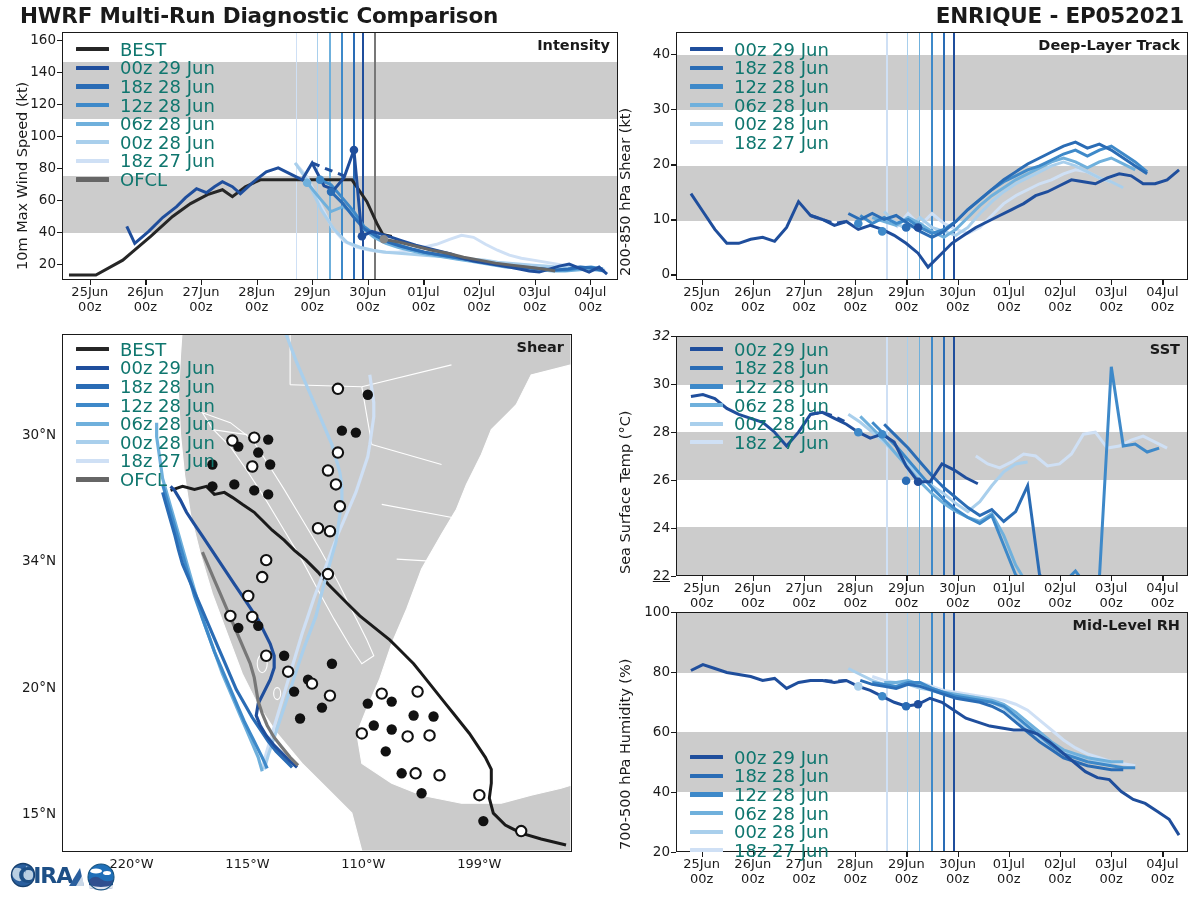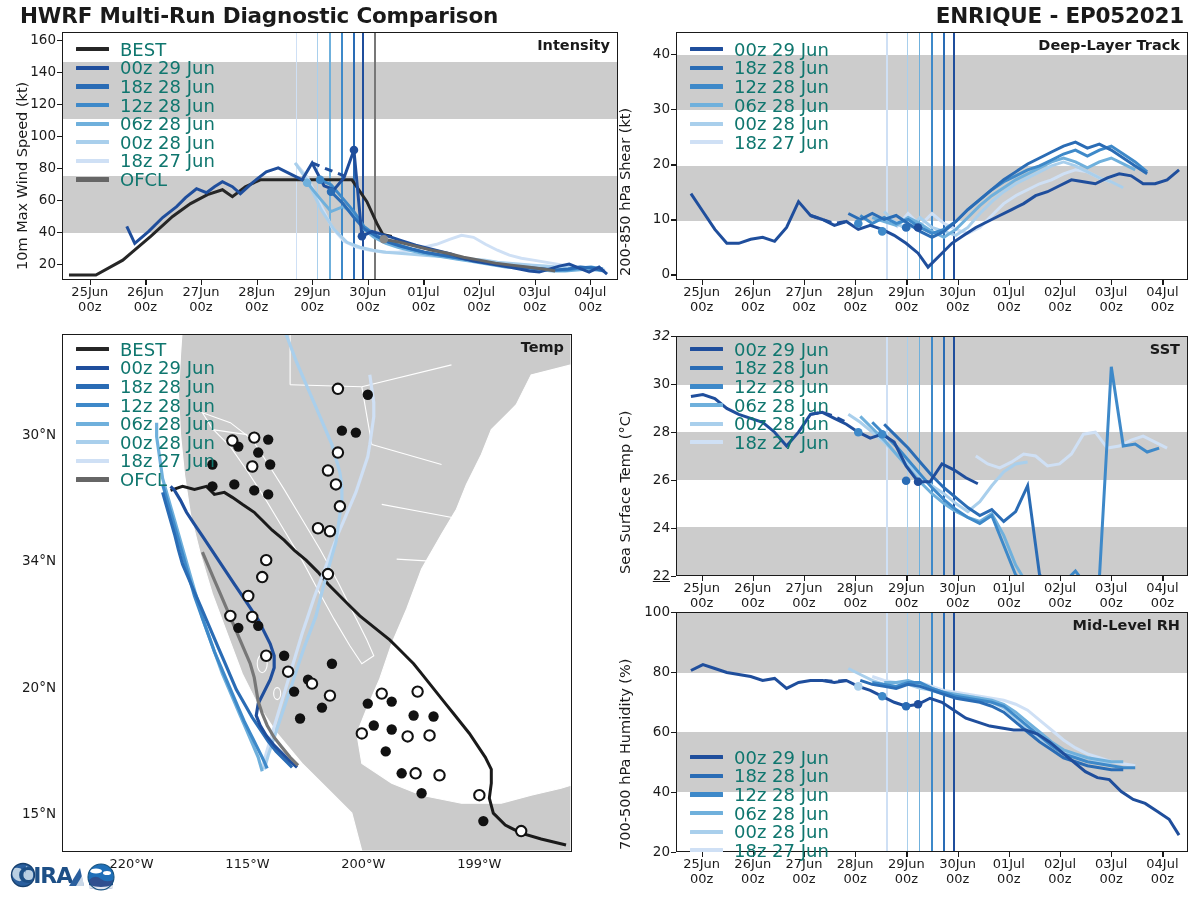--- a/index.html
+++ b/index.html
@@ -377,7 +377,7 @@
         <circle cx="300" cy="400" r="5.2" fill="#ffffff" stroke="#111111" stroke-width="2.1"></circle>
       </g>
     </svg>
-    <div class="panel-label">Temp</div>
+    <div class="panel-label">Shear</div>
   </div>
 </div>
 <div id="tk-yticks">

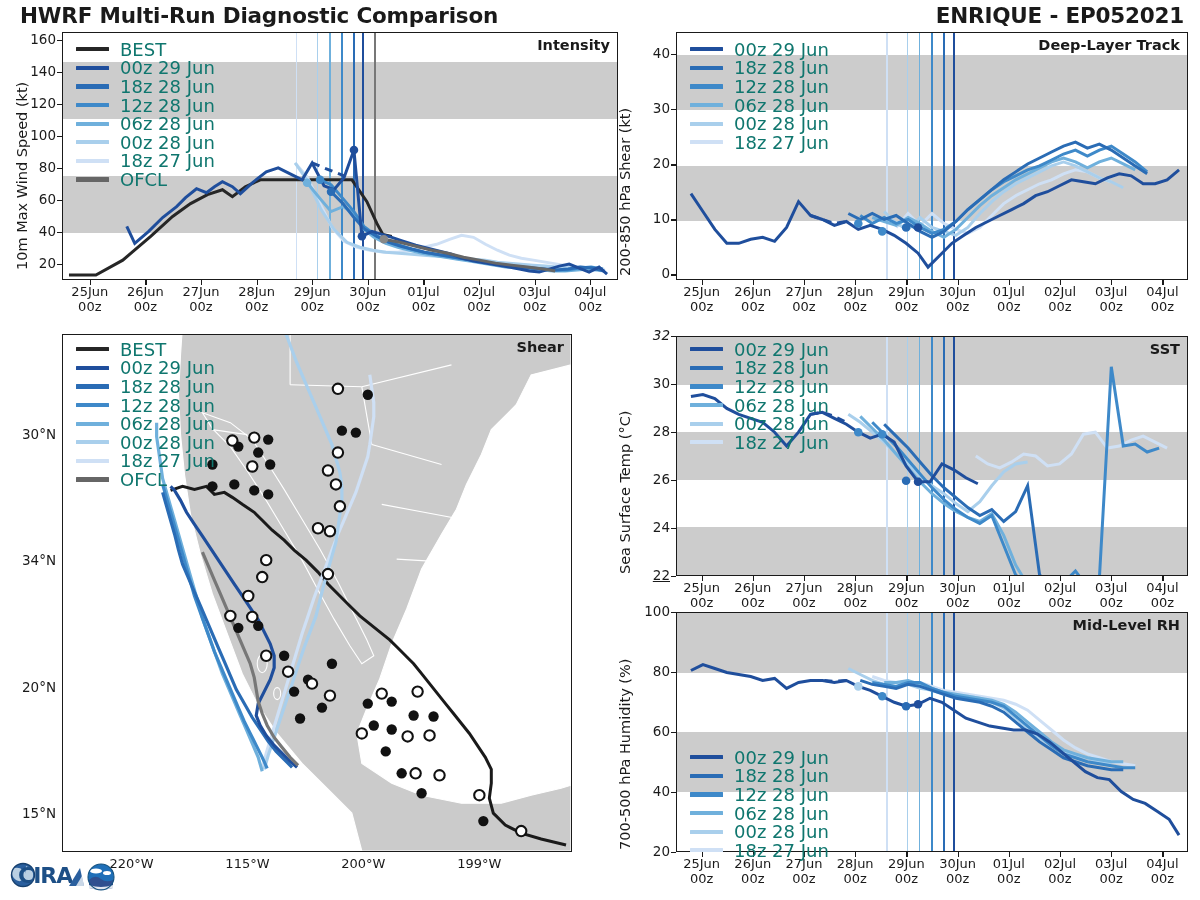--- a/index.html
+++ b/index.html
@@ -389,7 +389,7 @@
 <div id="tk-xticks">
     <div class="xtick" style="left: 95.5455px; width: 72px; top: 857px;">220°W</div>
     <div class="xtick" style="left: 211.455px; width: 72px; top: 857px;">115°W</div>
-    <div class="xtick" style="left: 327.364px; width: 72px; top: 857px;">200°W</div>
+    <div class="xtick" style="left: 327.364px; width: 72px; top: 857px;">110°W</div>
     <div class="xtick" style="left: 443.273px; width: 72px; top: 857px;">199°W</div>
   </div>
 

